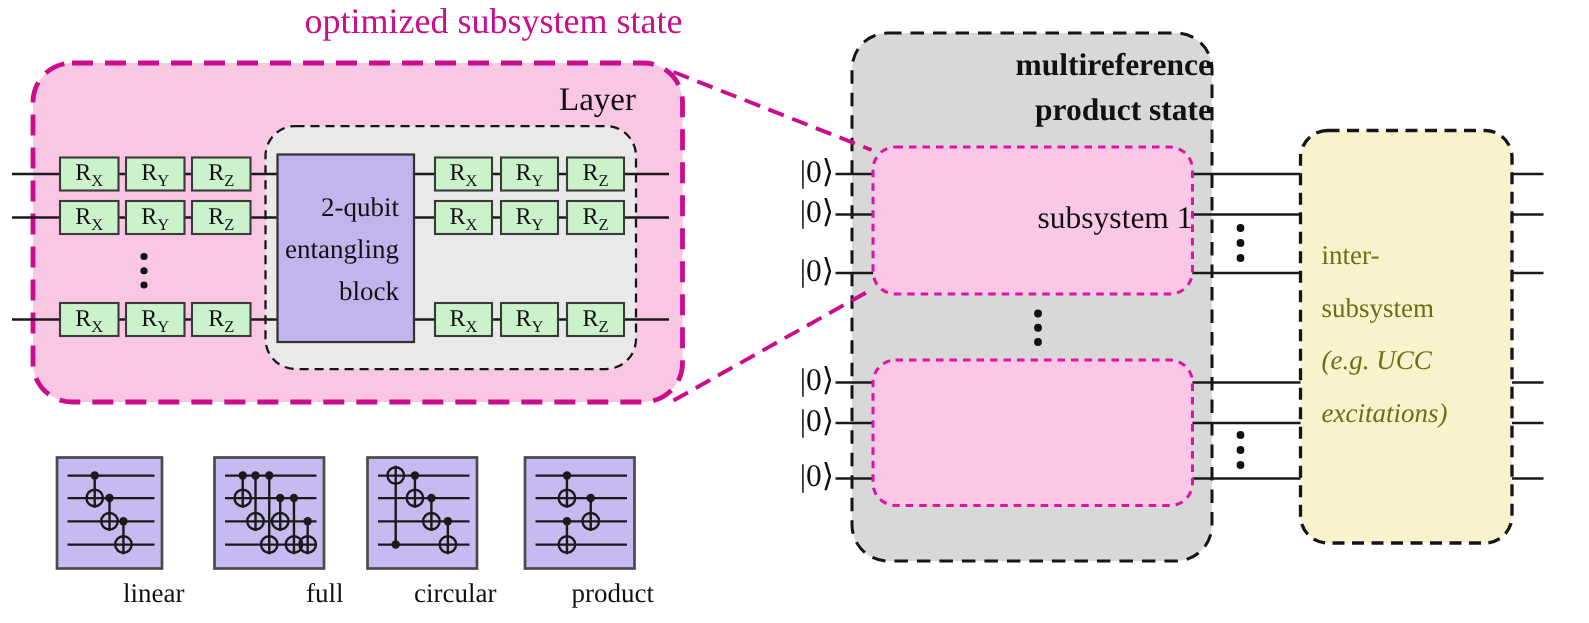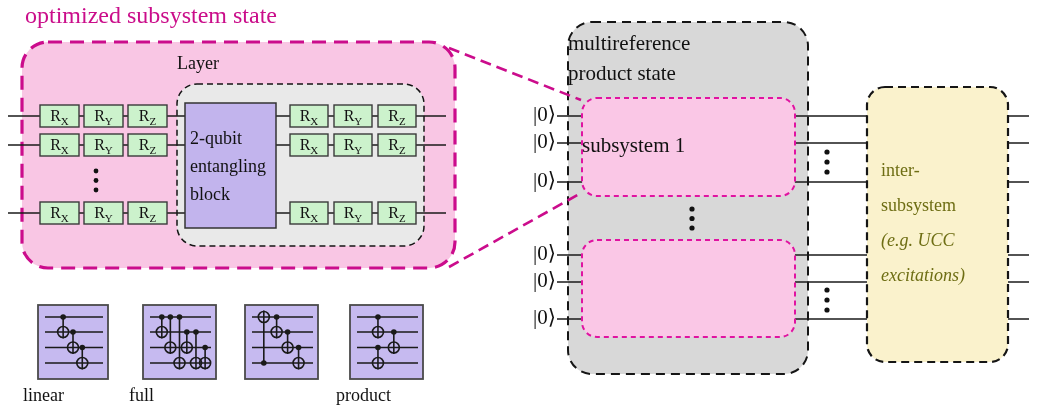--- a/index.html
+++ b/index.html
@@ -9,7 +9,7 @@
   }
   .canvas svg{position:absolute;left:0;top:0;}
   .lbl{position:absolute;white-space:nowrap;}
-  .center{text-align:left;}
+  .center{text-align:right;}
   .title{font-size:24px;color:#ca0d8a;}
   .layer{font-size:18px;color:#111;}
   .mrtitle{font-size:21px;line-height:30px;color:#111;}

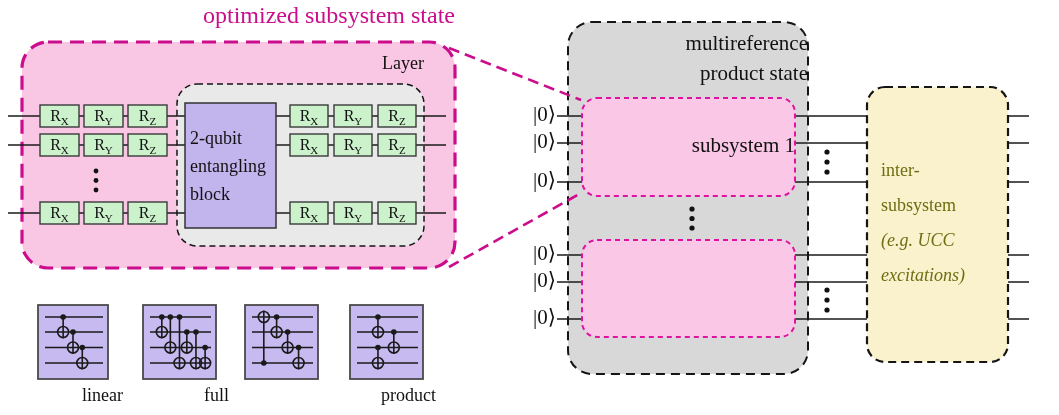--- a/index.html
+++ b/index.html
@@ -12,7 +12,7 @@
   .center{text-align:right;}
   .title{font-size:24px;color:#ca0d8a;}
   .layer{font-size:18px;color:#111;}
-  .mrtitle{font-size:21px;line-height:30px;color:#111;}
+  .mrtitle{font-size:21px;line-height:30px;color:#111;font-weight:bold;}
   .entl{font-size:18px;line-height:28px;color:#111;}
   .subsys-lbl{font-size:21px;color:#111;}
   .subsys-lbl .var{font-style:italic;}

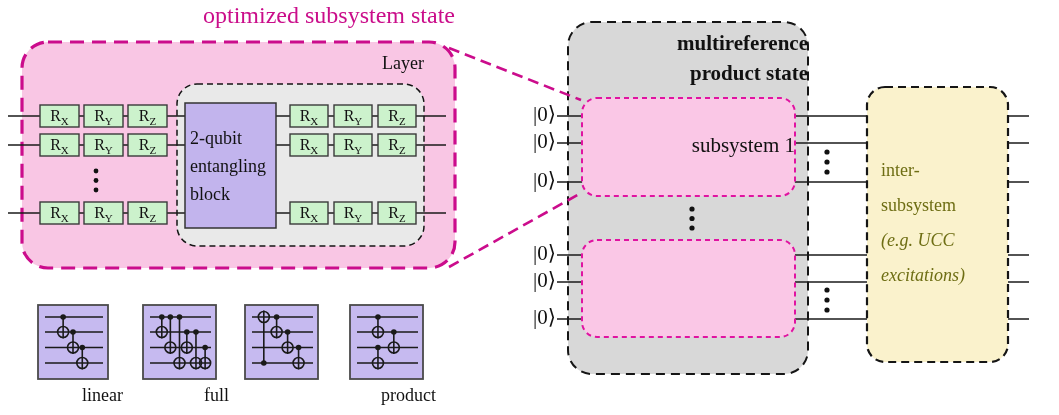--- a/index.html
+++ b/index.html
@@ -11,7 +11,7 @@
   .lbl{position:absolute;white-space:nowrap;}
   .center{text-align:right;}
   .title{font-size:24px;color:#ca0d8a;}
-  .layer{font-size:18px;color:#111;}
+  .layer{font-size:22px;color:#111;}
   .mrtitle{font-size:21px;line-height:30px;color:#111;font-weight:bold;}
   .entl{font-size:18px;line-height:28px;color:#111;}
   .subsys-lbl{font-size:21px;color:#111;}

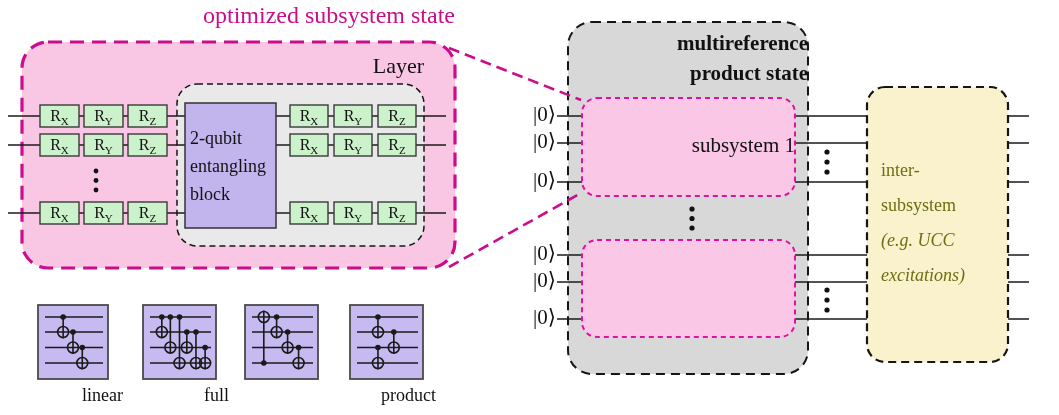--- a/index.html
+++ b/index.html
@@ -13,7 +13,7 @@
   .title{font-size:24px;color:#ca0d8a;}
   .layer{font-size:22px;color:#111;}
   .mrtitle{font-size:21px;line-height:30px;color:#111;font-weight:bold;}
-  .entl{font-size:18px;line-height:28px;color:#111;}
+  .entl{font-size:18px;line-height:28px;color:#111;text-align:right;}
   .subsys-lbl{font-size:21px;color:#111;}
   .subsys-lbl .var{font-style:italic;}
   .subsys-lbl sub{font-size:14px;font-style:italic;}

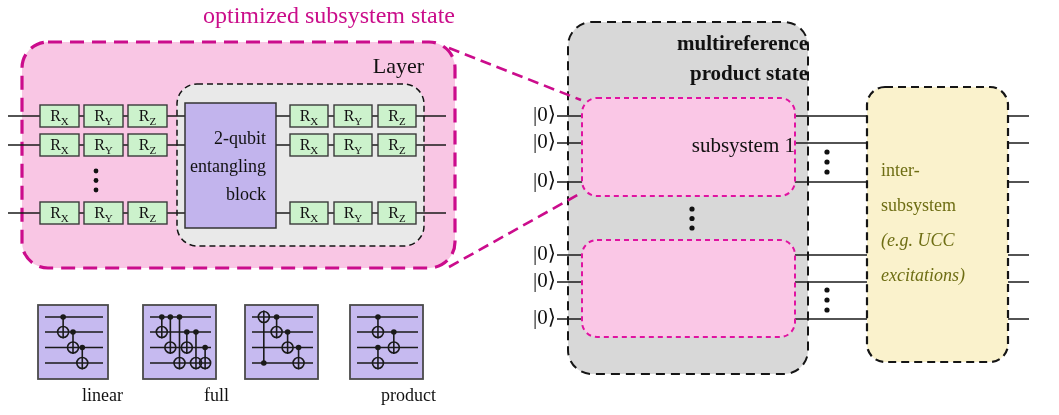--- a/index.html
+++ b/index.html
@@ -201,6 +201,7 @@
 
   <div class="lbl pat-lbl center" style="left:23px;top:385px;width:100px;">linear</div>
   <div class="lbl pat-lbl center" style="left:129px;top:385px;width:100px;">full</div>
+  <div class="lbl pat-lbl center" style="left:231px;top:385px;width:100px;">circular</div>
   <div class="lbl pat-lbl center" style="left:336px;top:385px;width:100px;">product</div>
 
   <div id="gen-overlay">

